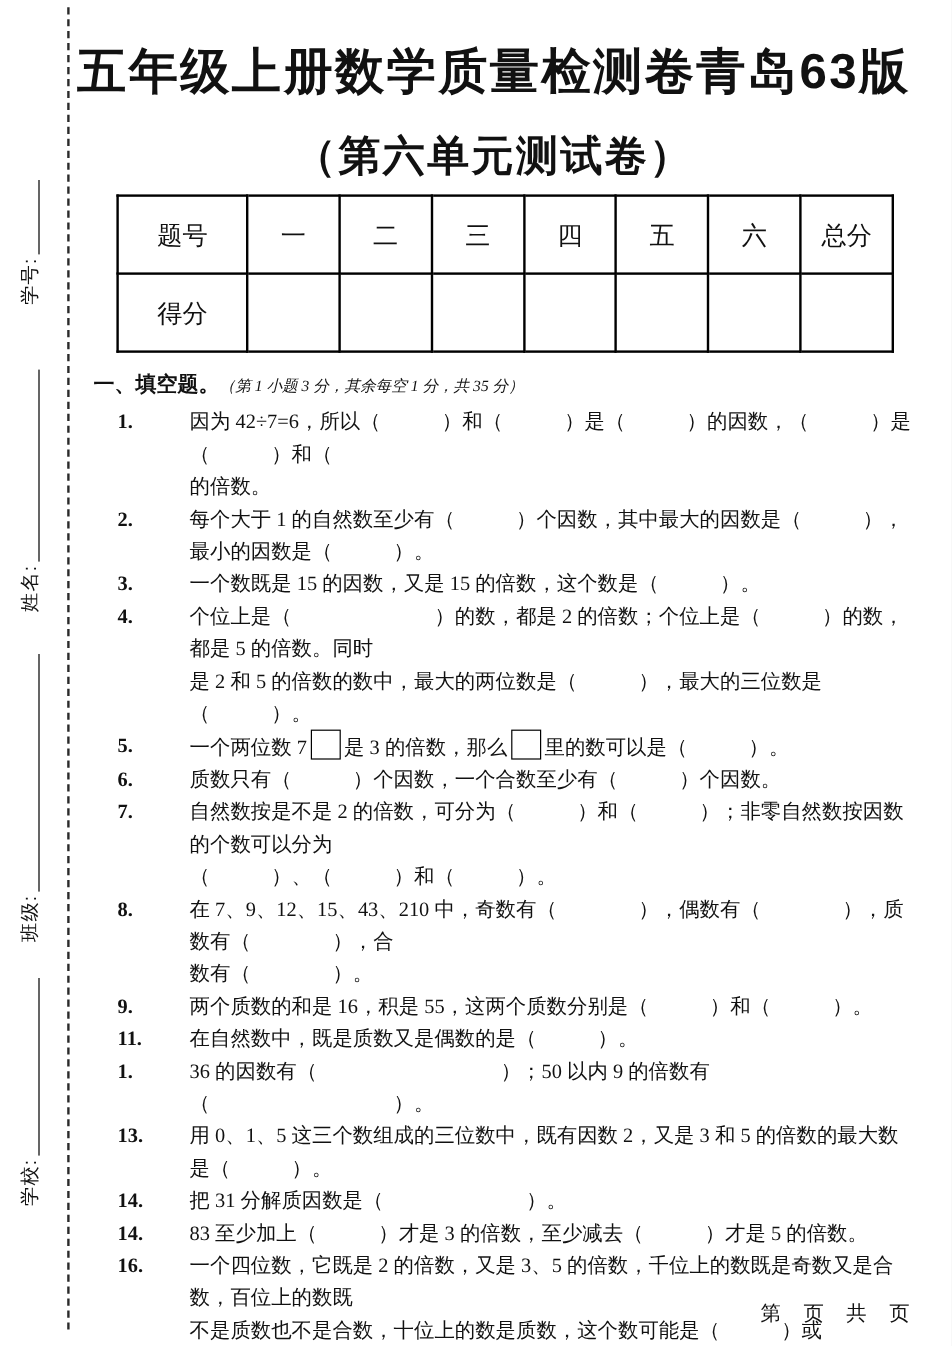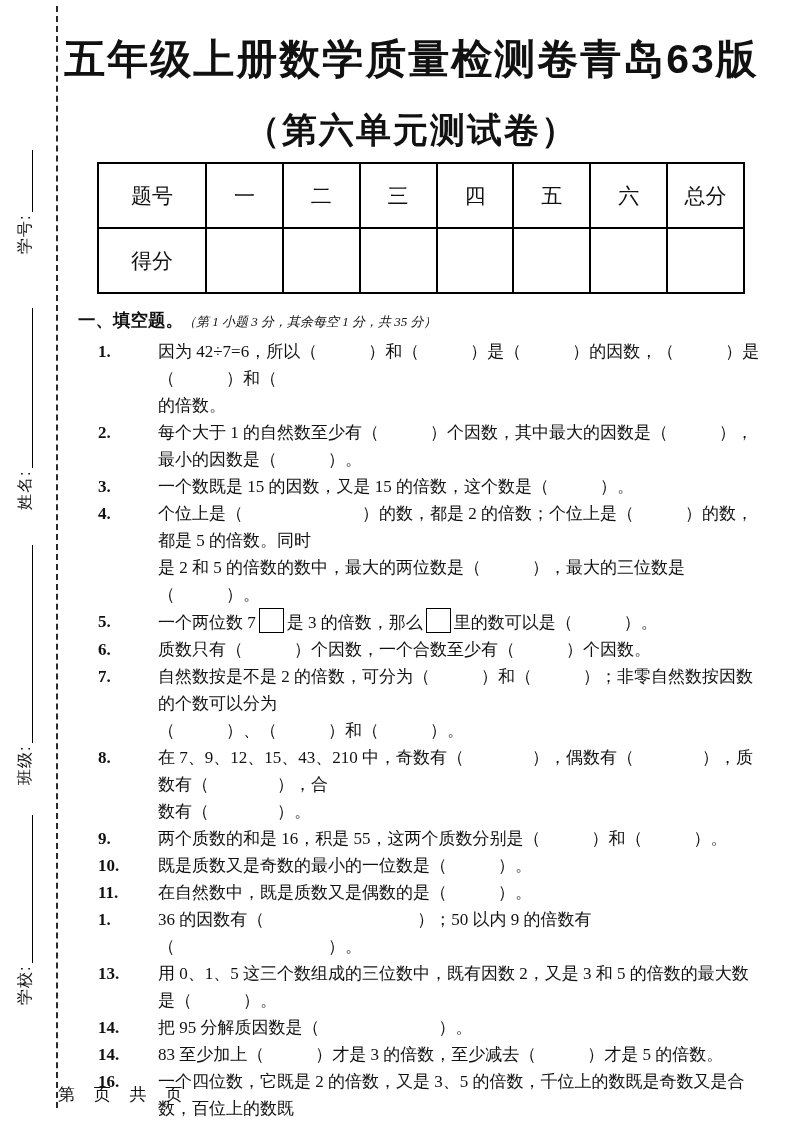--- a/index.html
+++ b/index.html
@@ -141,10 +141,6 @@
           <div class="qbody">两个质数的和是 16，积是 55，这两个质数分别是（　　　）和（　　　）。</div>
         </div>
         <div class="q">
-          <span class="qnum">10.</span>
-          <div class="qbody">既是质数又是奇数的最小的一位数是（　　　）。</div>
-        </div>
-        <div class="q">
           <span class="qnum">11.</span>
           <div class="qbody">在自然数中，既是质数又是偶数的是（　　　）。</div>
         </div>

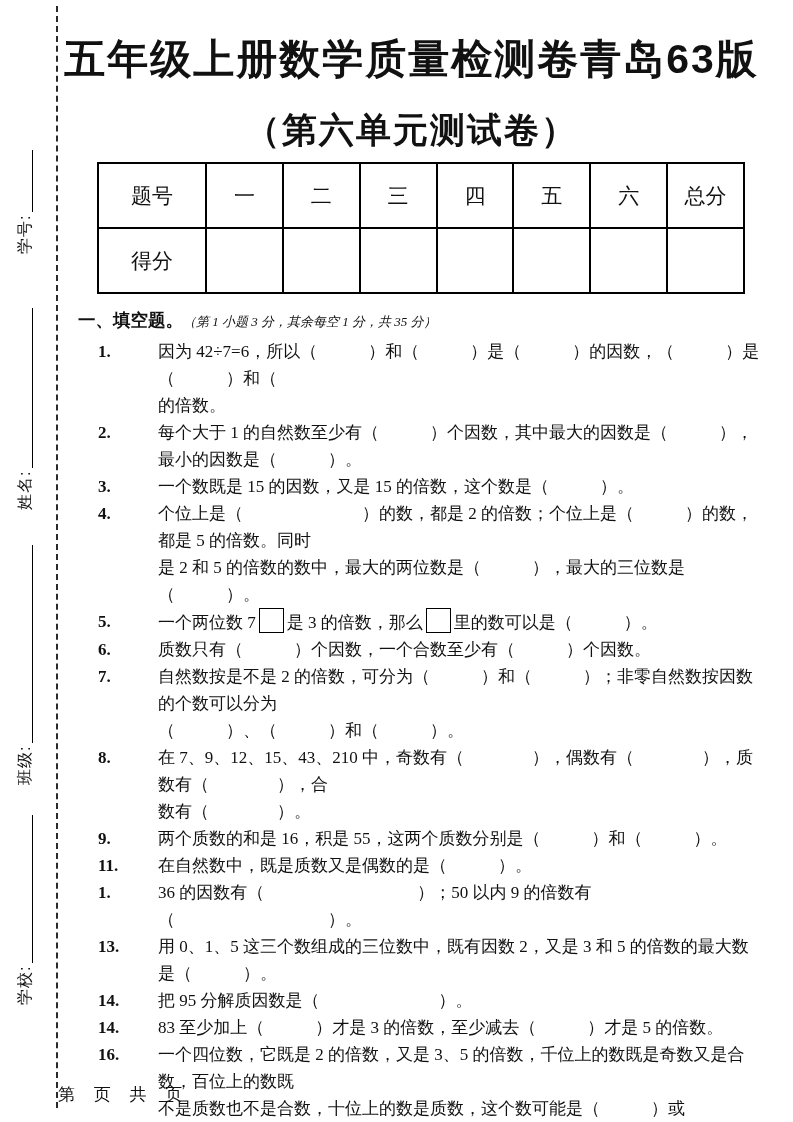--- a/index.html
+++ b/index.html
@@ -154,7 +154,7 @@
         </div>
         <div class="q">
           <span class="qnum">14.</span>
-          <div class="qbody">把 95 分解质因数是（　　　　　　　）。</div>
+          <div class="qbody">把 31 分解质因数是（　　　　　　　）。</div>
         </div>
         <div class="q">
           <span class="qnum">14.</span>

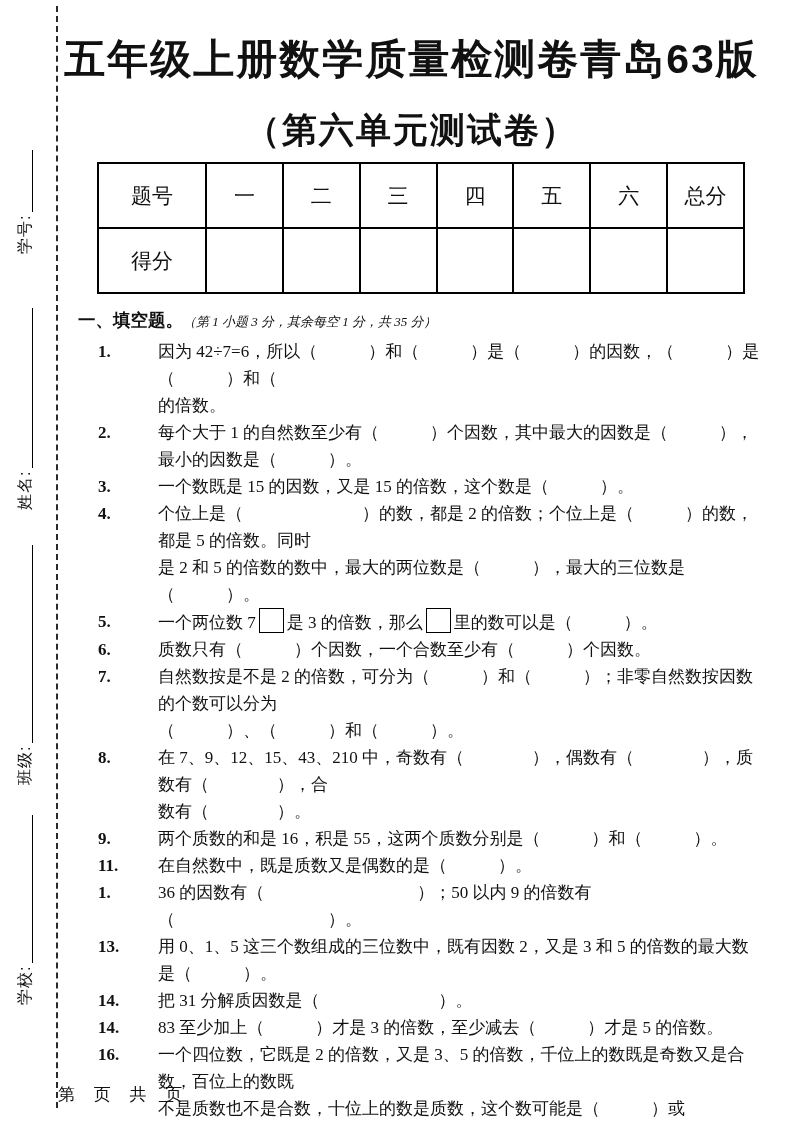--- a/index.html
+++ b/index.html
@@ -39,7 +39,7 @@
   .qbody{flex:1;white-space:pre-wrap;margin-left:32px;}
   .bbox{display:inline-block;width:23px;height:23px;border:1.7px solid #000;
         vertical-align:-5px;margin:0 3px;}
-  .footer{position:absolute;bottom:16px;left:58px;width:707px;text-align:left;
+  .footer{position:absolute;bottom:16px;left:58px;width:707px;text-align:right;
           font-size:17px;letter-spacing:7px;font-family:"Liberation Sans",sans-serif;}
 </style>
 </head>

